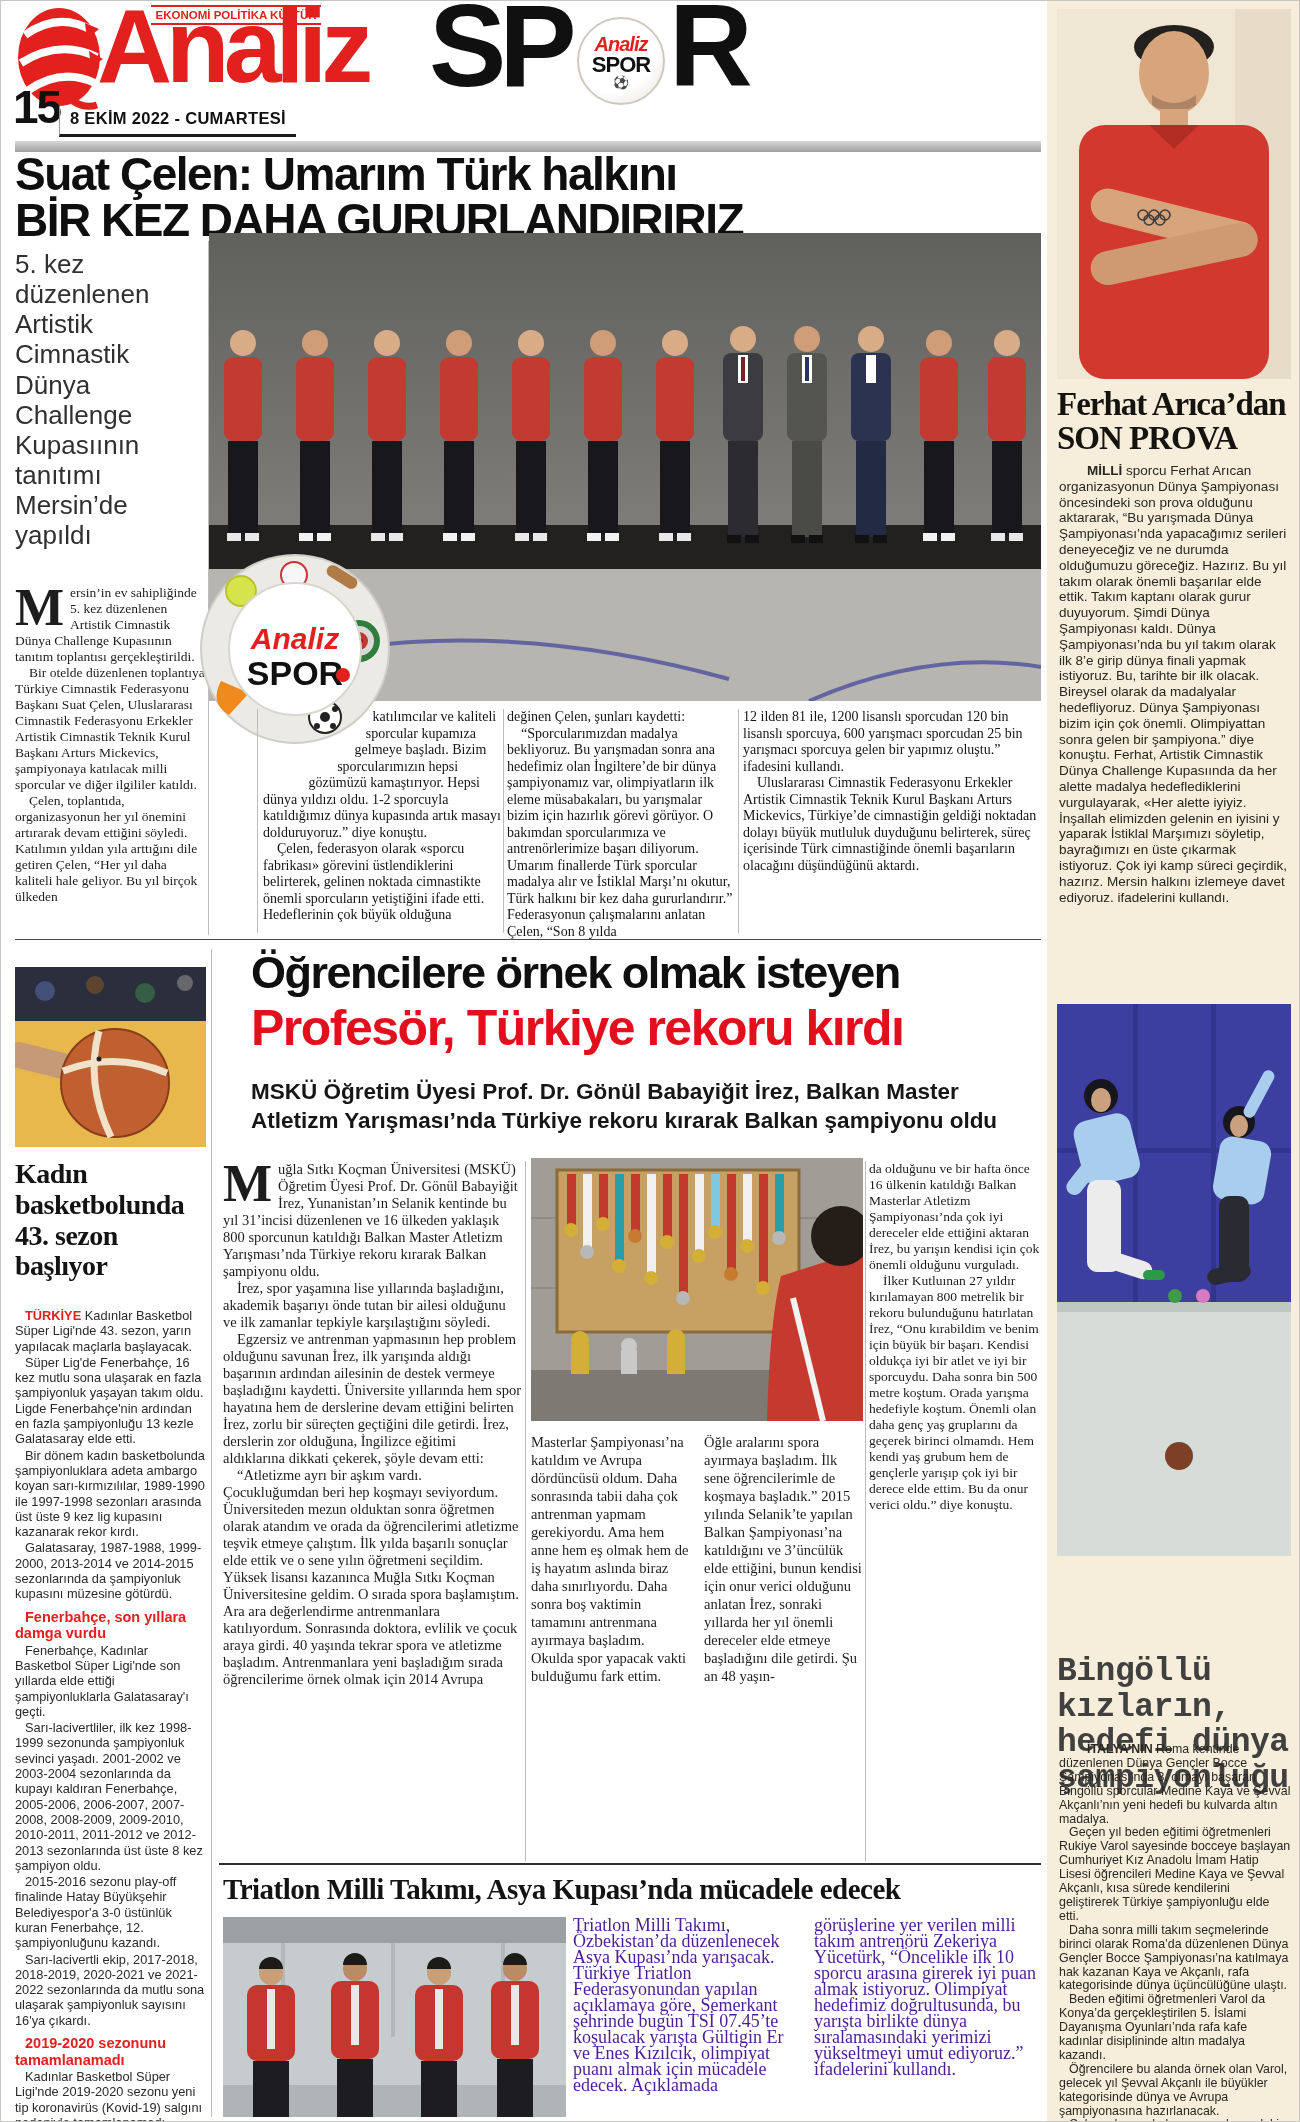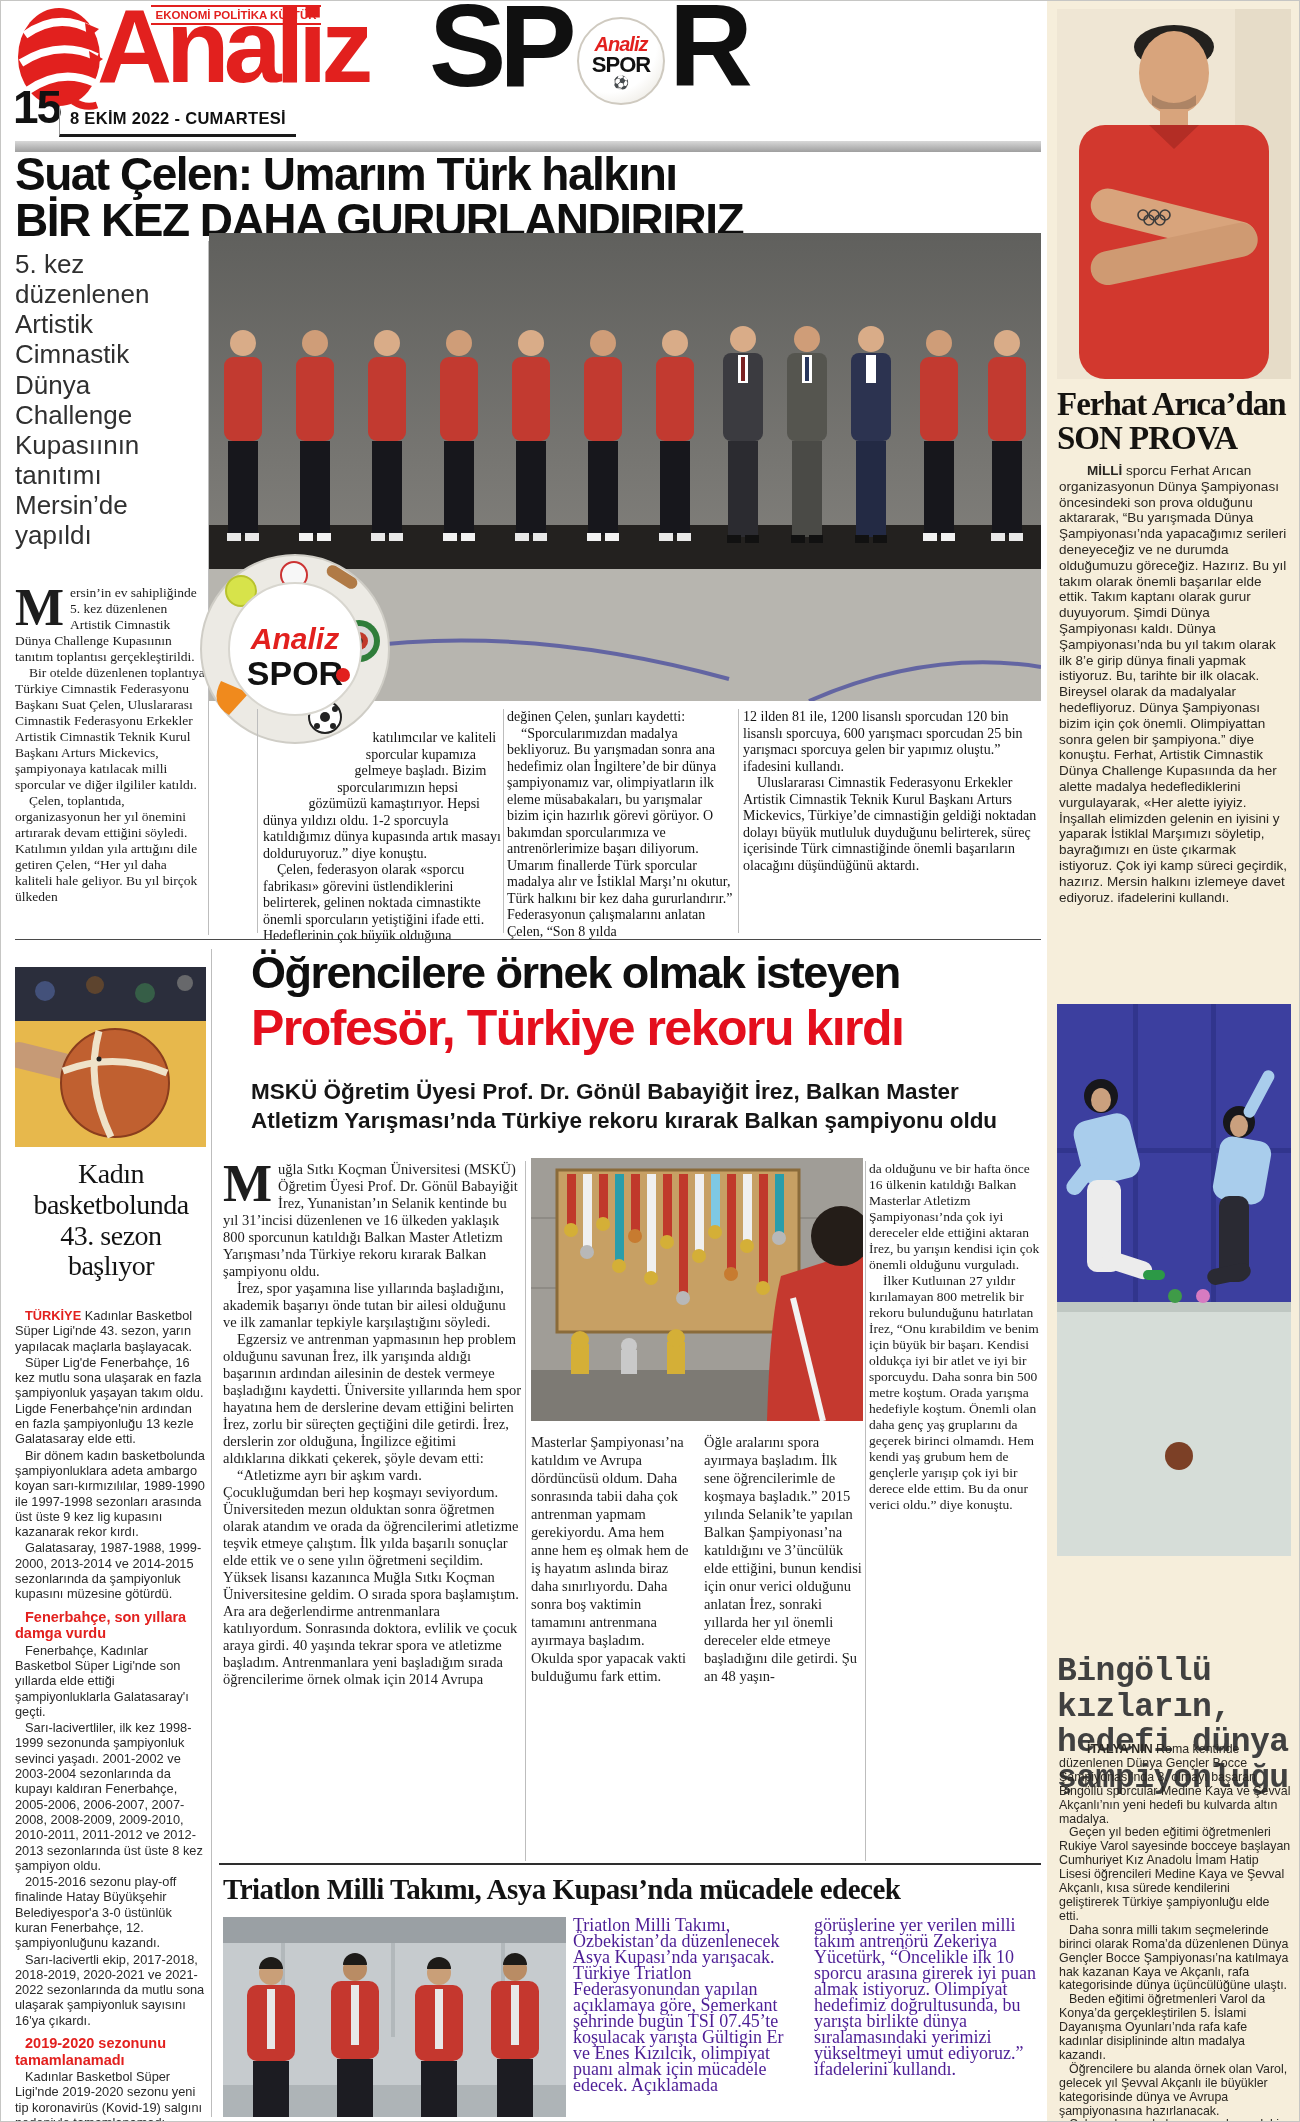--- a/index.html
+++ b/index.html
@@ -37,7 +37,7 @@
   .gpara{text-indent:14px;}
   #lead-photo{left:208px;top:232px;width:832px;height:468px;}
   #page-badge{left:198px;top:552px;width:192px;height:192px;}
-  #lead-colA{left:262px;top:708px;width:238px;height:226px;font-size:14px;line-height:16.5px;margin-top:21px;}
+  #lead-colA{left:262px;top:708px;width:238px;height:226px;font-size:14px;line-height:16.5px;}
   .badge-cut{float:left;width:116px;height:86px;shape-outside:ellipse(130px 100px at -15% -25%);}
   #lead-colB{left:506px;top:708px;width:226px;height:226px;font-size:14px;line-height:16.5px;}
   #lead-colC{left:742px;top:708px;width:298px;height:226px;font-size:14px;line-height:16.5px;}

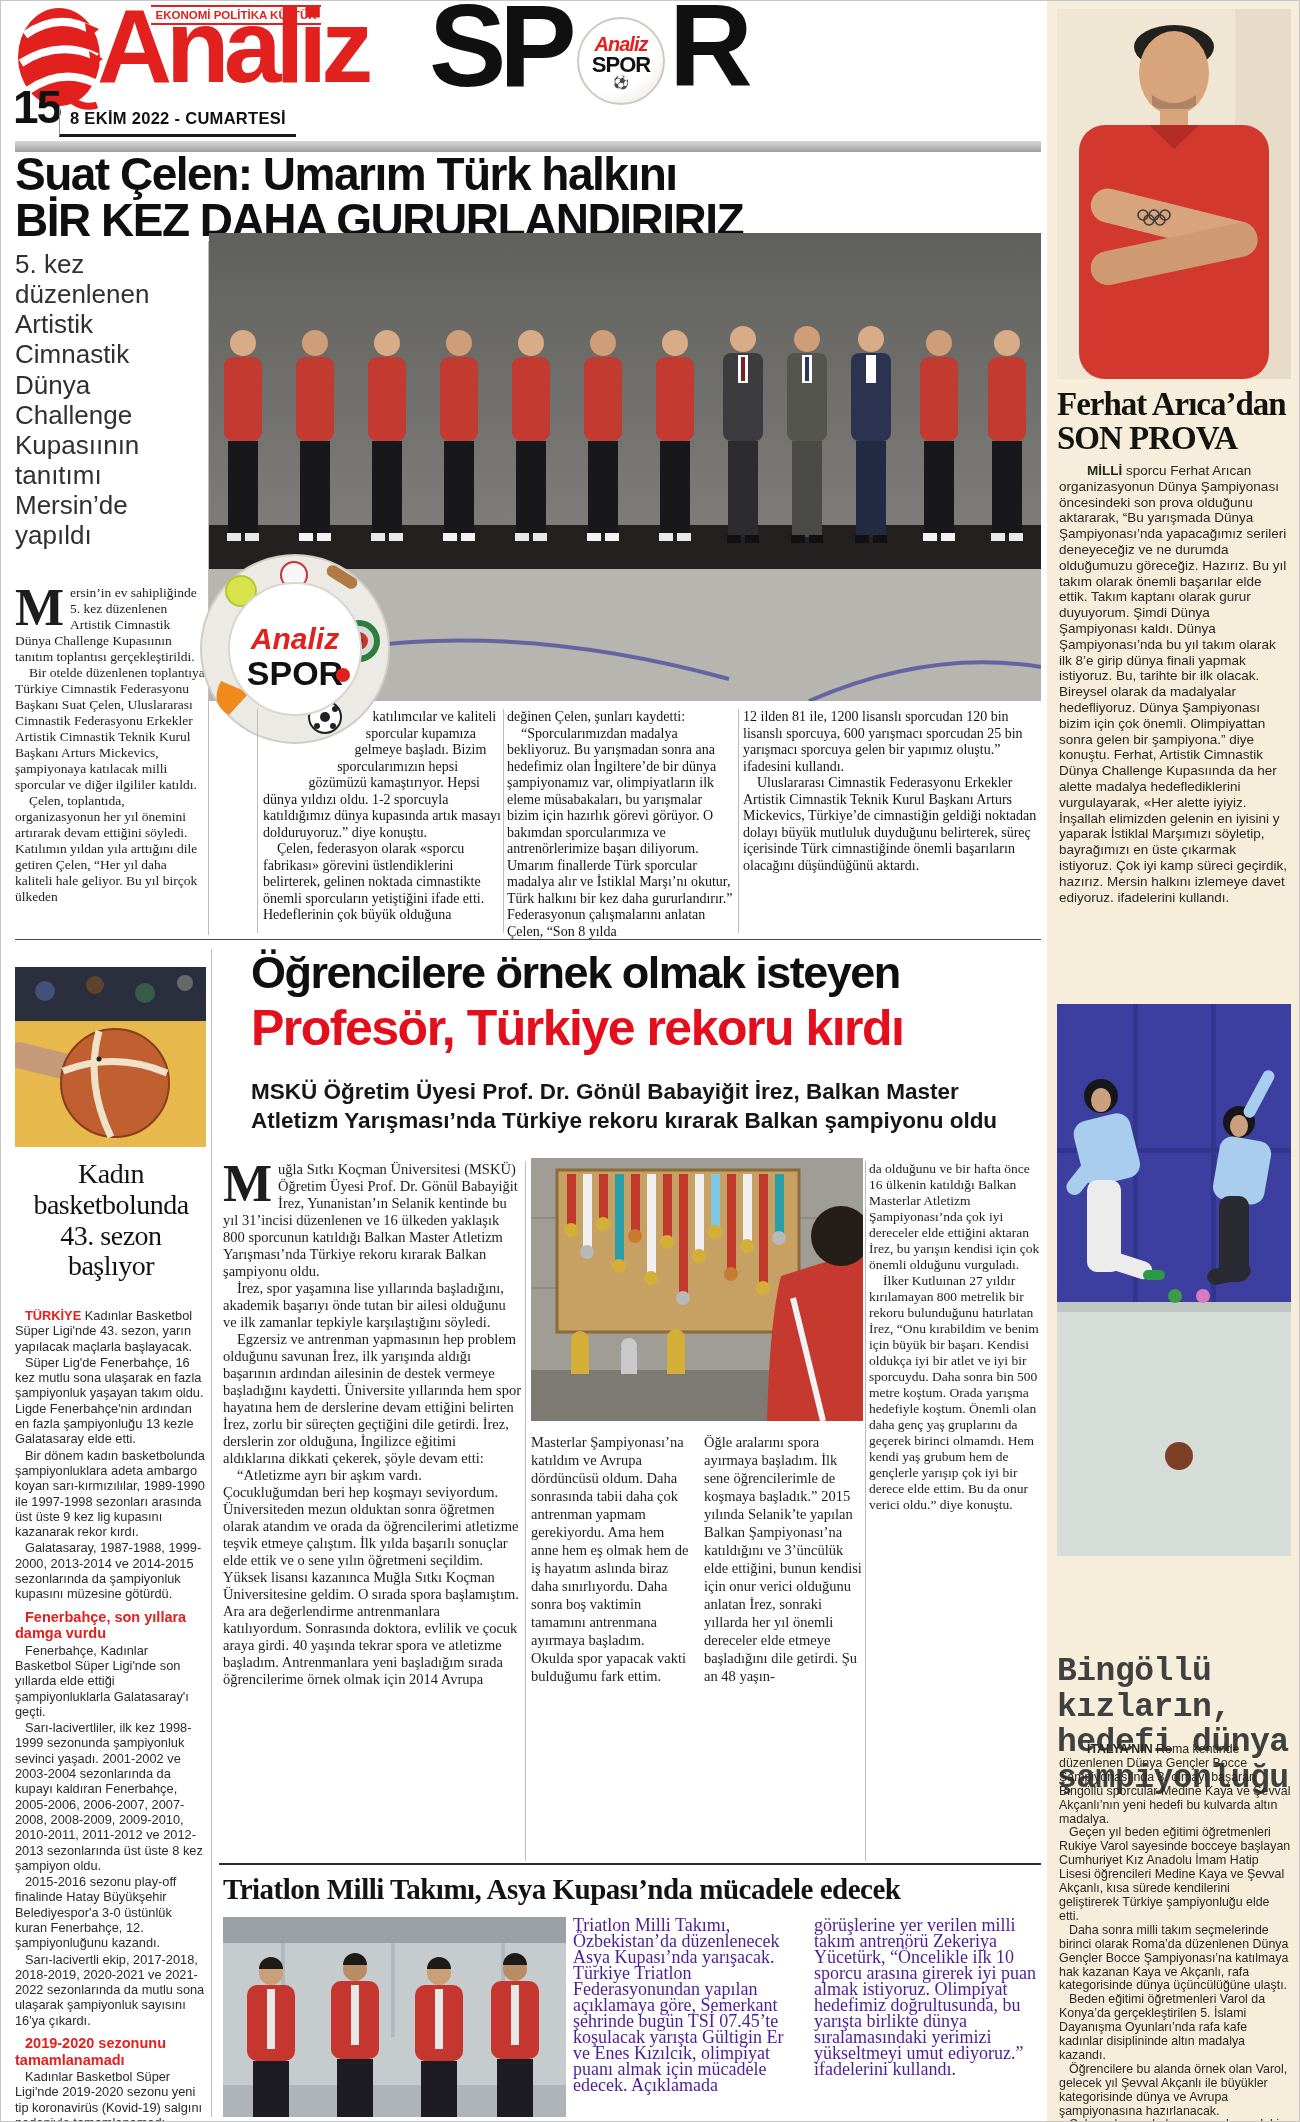--- a/index.html
+++ b/index.html
@@ -62,8 +62,8 @@
 
   
   #bk-photo{left:14px;top:966px;width:191px;height:180px;}
-  #bk-h{left:14px;top:1158px;width:192px;font-family:"Liberation Serif",serif;font-weight:400;
-        font-size:28px;line-height:1.1;letter-spacing:-0.5px;color:#131313;text-align:center;}
+  #bk-h{left:14px;top:1158px;width:192px;font-family:"Liberation Serif",serif;font-weight:700;
+        font-size:28px;line-height:1.1;letter-spacing:-0.5px;color:#131313;}
   #bk-body{left:14px;top:1262px;width:191px;font-size:12.8px;line-height:15.3px;color:#2a2a2a;margin-top:45px;}
   #bk-body p{text-indent:10px;margin-bottom:1px;}
   .bk-sub{color:#e2201e;font-weight:700;font-size:14.5px;line-height:16.5px;margin:7px 0 3px 0;}

